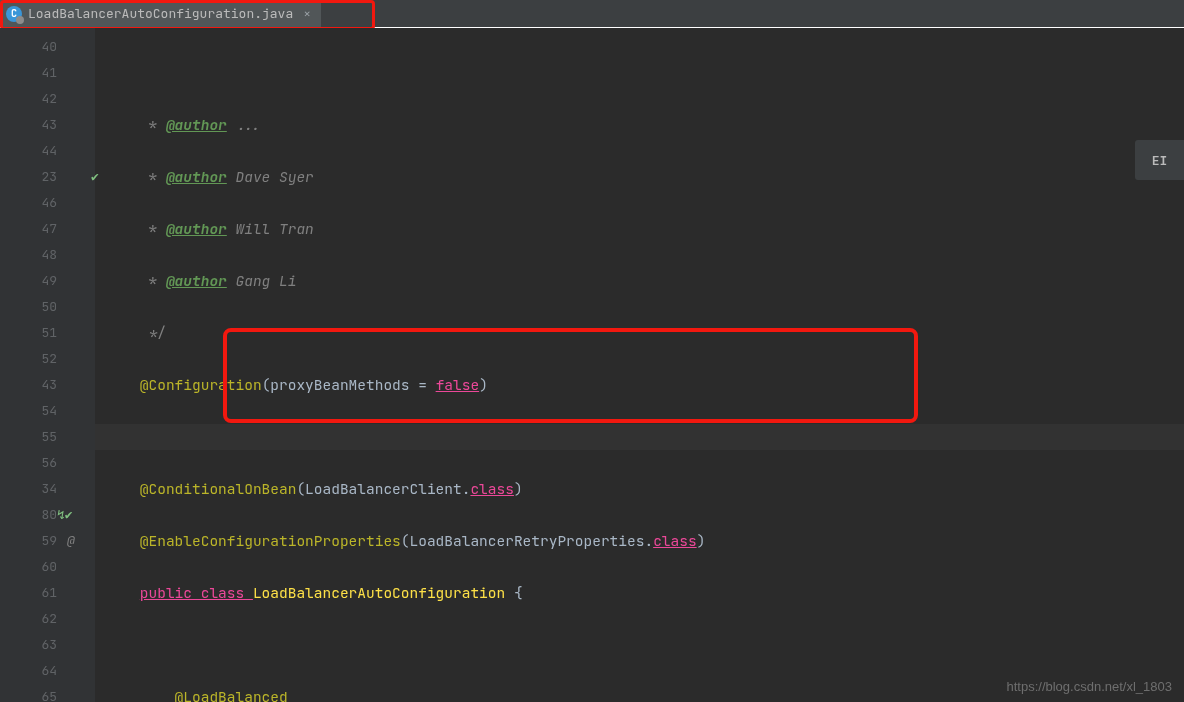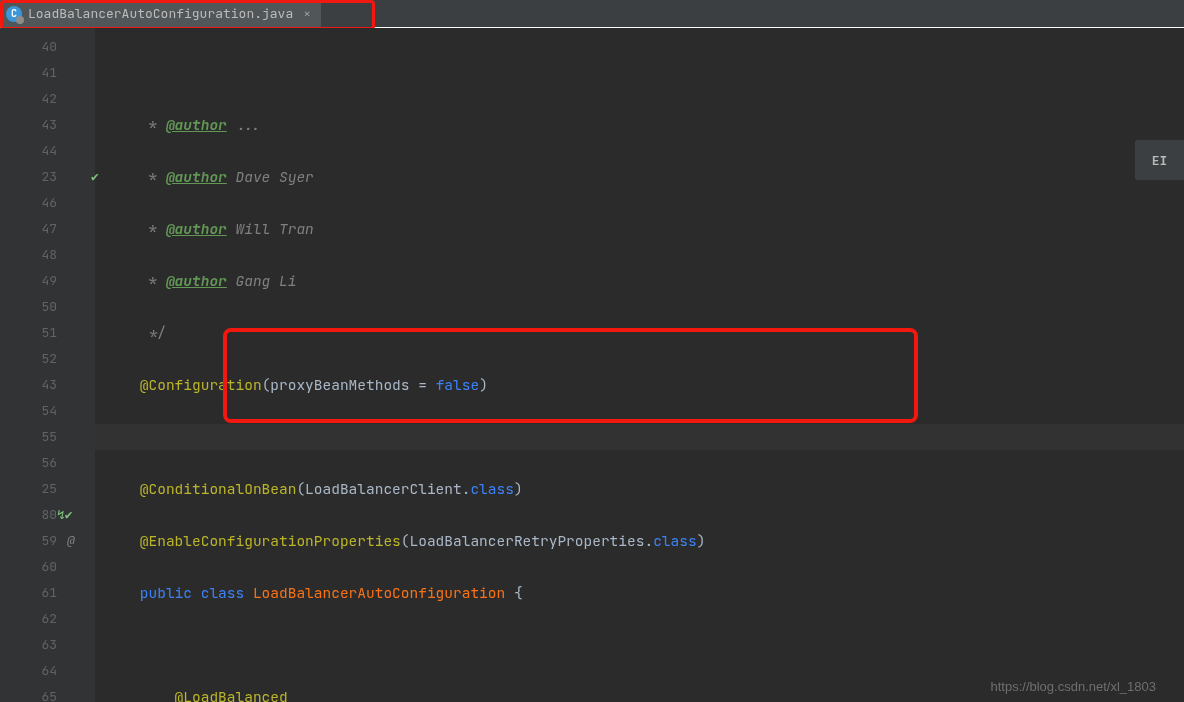--- a/index.html
+++ b/index.html
@@ -94,7 +94,7 @@
   .javadoc-tag { color:#629755; font-style:italic; font-weight:bold; text-decoration:underline; }
   .javadoc-val { color:#808080; font-style:italic; }
   .annotation { color:#bbb529;margin-top:9px; }
-  .keyword { color:#3b82f6; }
+  .keyword { color:#ec4899;text-decoration:underline; }
   .class-name { color:#f97316; }
   .str-ident { color:#a9b7c6;text-align:right; }
   .paren { color:#a9b7c6; }

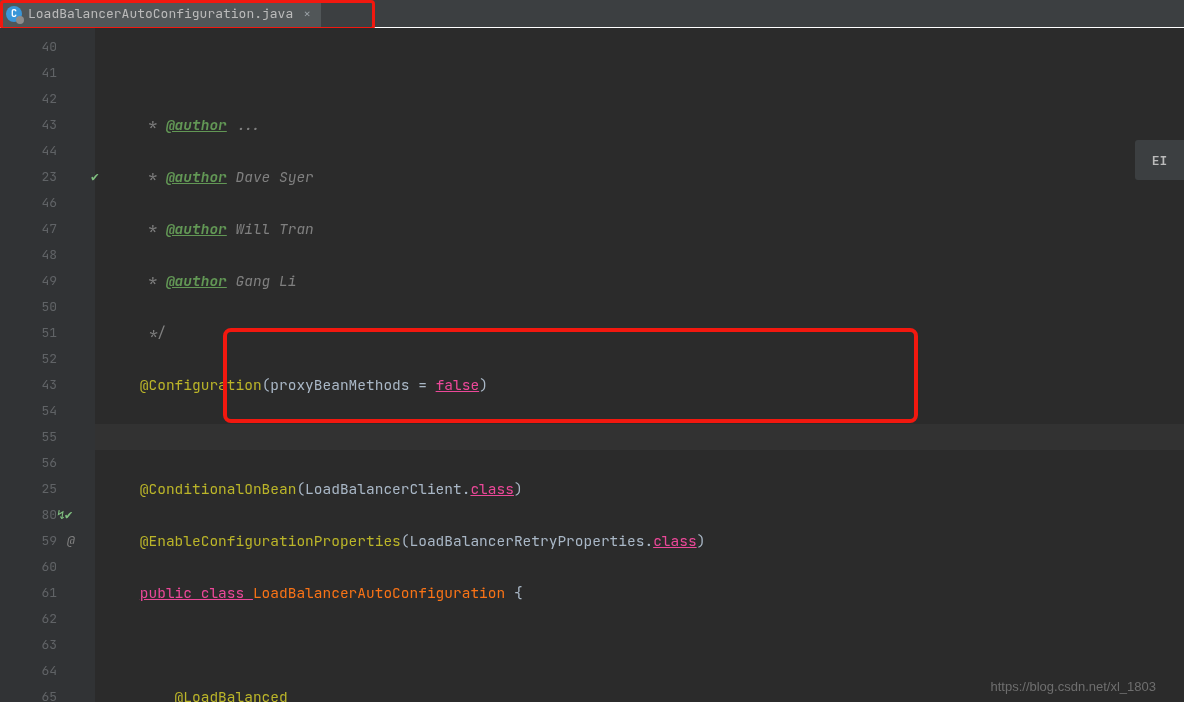--- a/index.html
+++ b/index.html
@@ -154,7 +154,7 @@
     <div class="ln">54</div>
     <div class="ln">55</div>
     <div class="ln">56</div>
-    <div class="ln">25</div>
+    <div class="ln">34</div>
     <div class="ln">80</div>
     <div class="ln">59</div>
     <div class="ln">60</div>

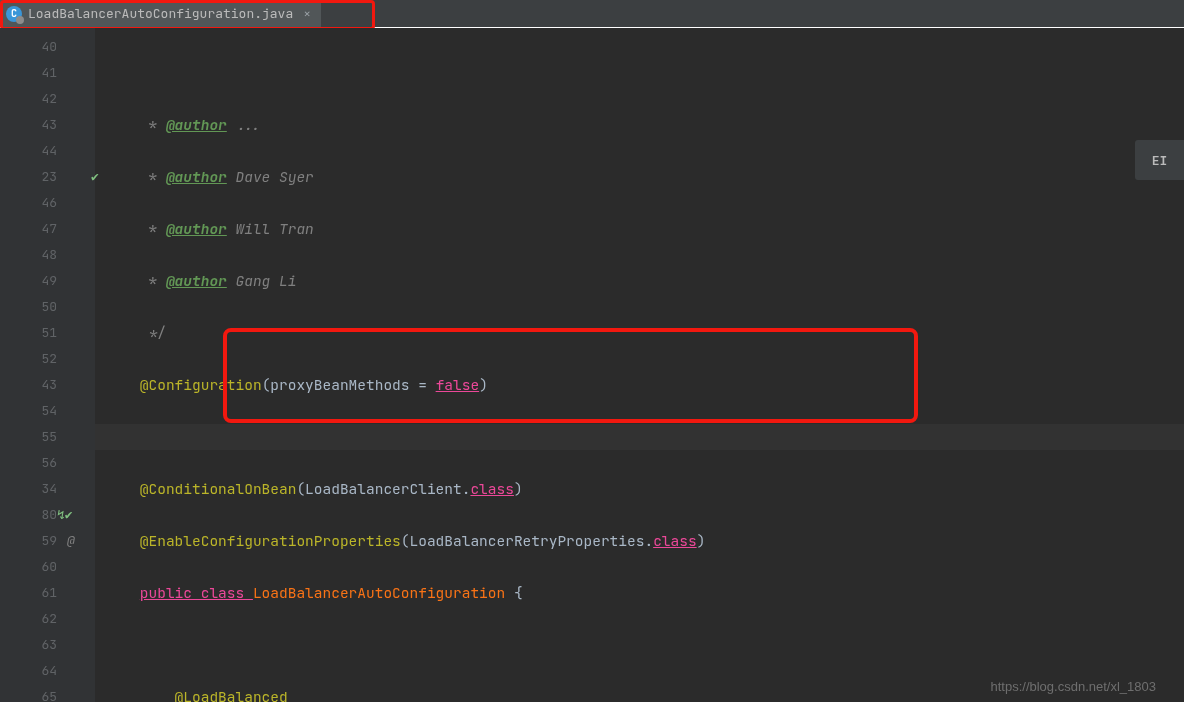--- a/index.html
+++ b/index.html
@@ -95,7 +95,7 @@
   .javadoc-val { color:#808080; font-style:italic; }
   .annotation { color:#bbb529;margin-top:9px; }
   .keyword { color:#ec4899;text-decoration:underline; }
-  .class-name { color:#f97316; }
+  .class-name { color:#fde047; }
   .str-ident { color:#a9b7c6;text-align:right; }
   .paren { color:#a9b7c6; }
 

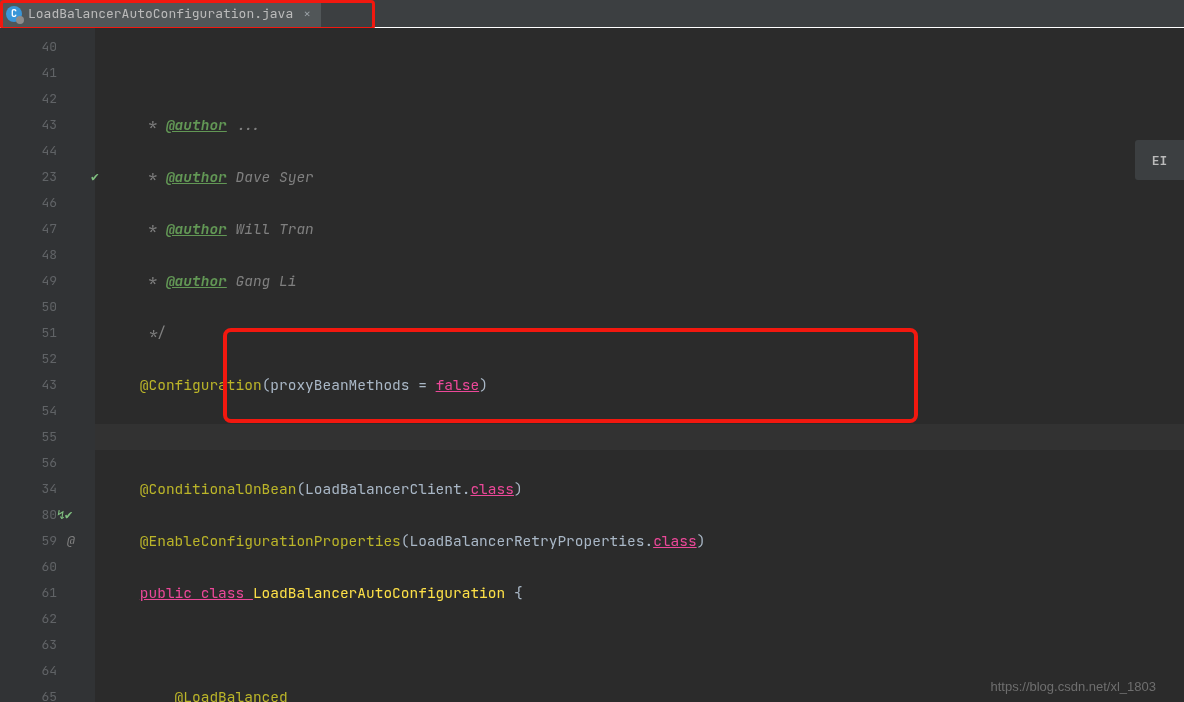--- a/index.html
+++ b/index.html
@@ -118,7 +118,7 @@
     border-radius:3px 0 0 3px;
   }
   .watermark {
-    position:absolute; right:28px; bottom:8px;
+    position:absolute; right:12px; bottom:8px;
     color:#7a7a7a; font-size:13px; font-family:Arial,sans-serif;
     opacity:0.85;
   }

